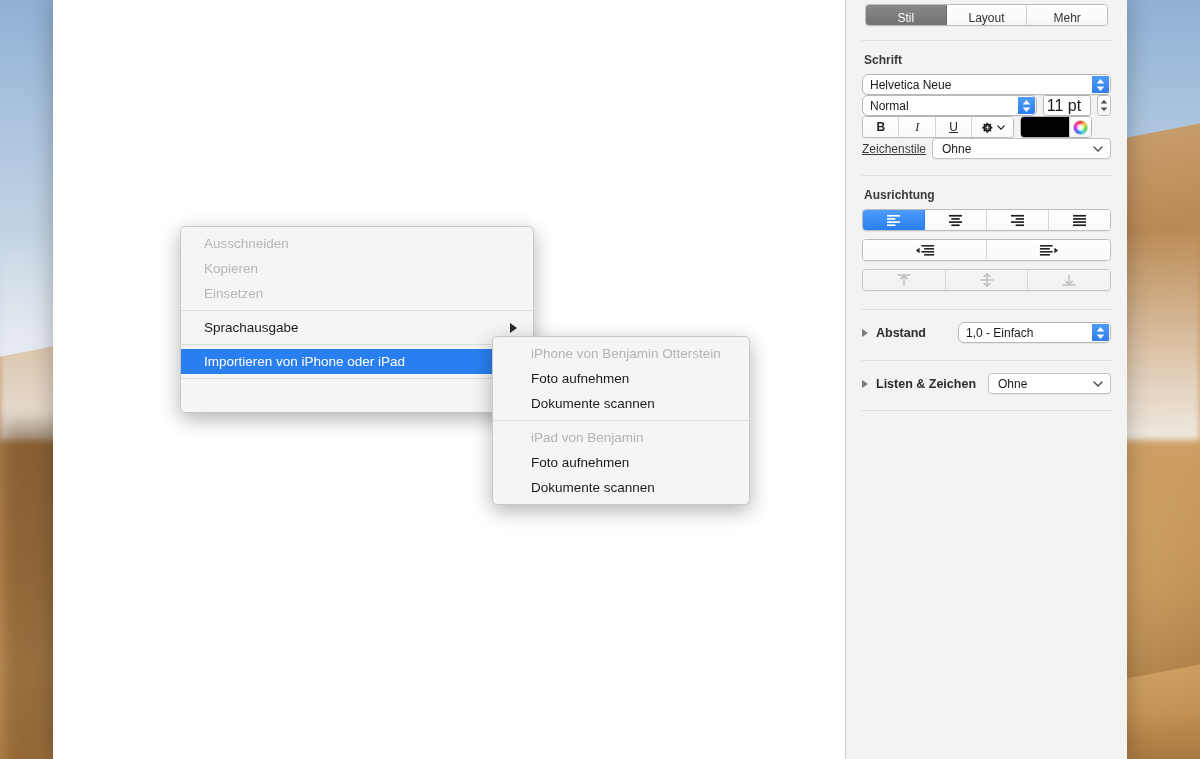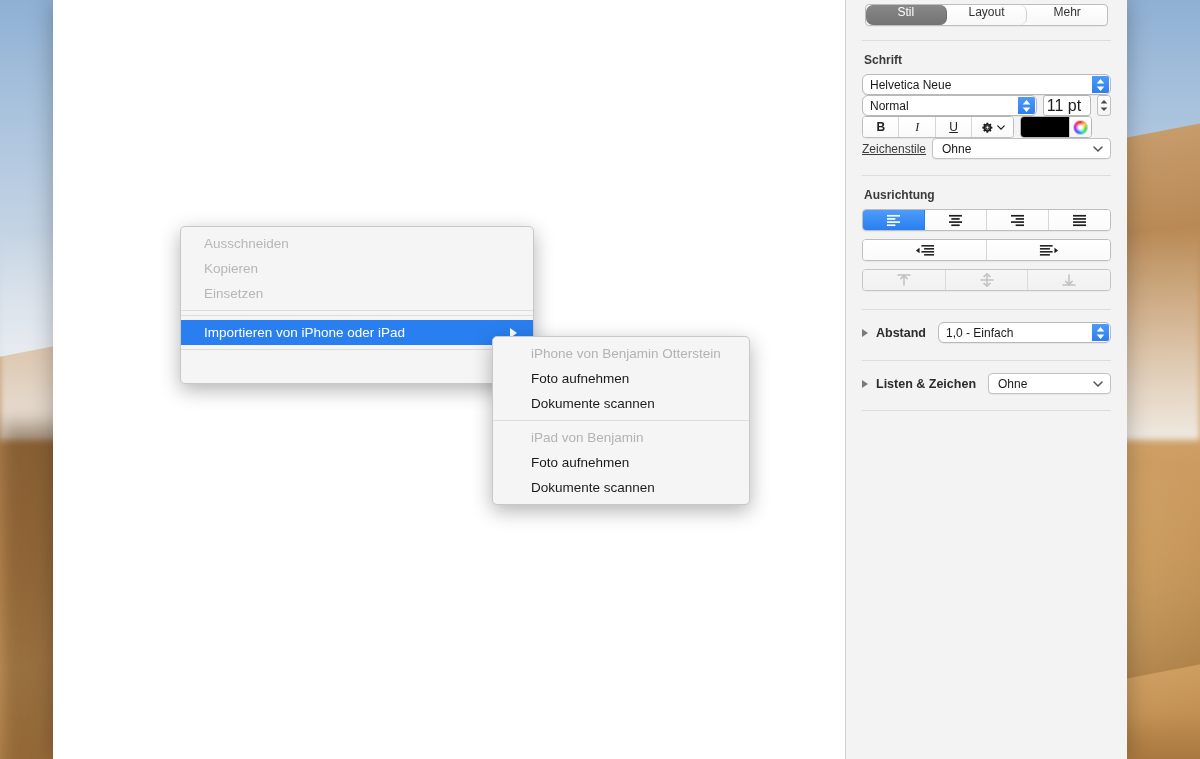--- a/index.html
+++ b/index.html
@@ -102,13 +102,12 @@
   }
   .seg-control .seg {
     flex: 1 1 0;
-    display: flex; align-items: flex-start; justify-content: center;
+    display: flex; align-items: flex-end; justify-content: center;
     font-size: 12px;
     color: #333;
     border-right: 1px solid #cfcfcf;
     background: linear-gradient(to bottom,#ffffff,#f7f7f7);
     cursor: default;
-    border-radius: 7px;
   }
   .seg-control .seg:last-child { border-right: none; }
   .seg-control .seg.active {

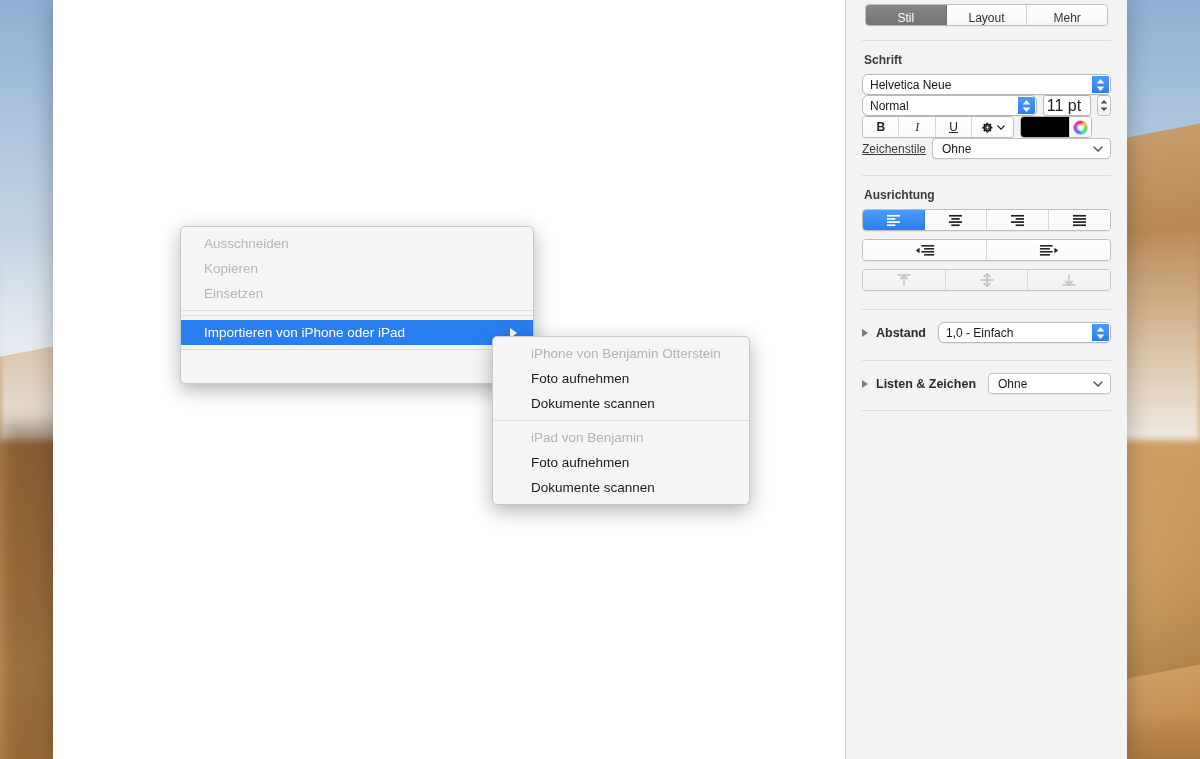--- a/index.html
+++ b/index.html
@@ -588,6 +588,10 @@
     <span>Einsetzen</span>
   </div>
   <div class="msep"></div>
+  <div class="mi">
+    <span>Sprachausgabe</span>
+    <span class="arrow"></span>
+  </div>
   <div class="msep"></div>
   <div class="mi highlight">
     <span>Importieren von iPhone oder iPad</span>

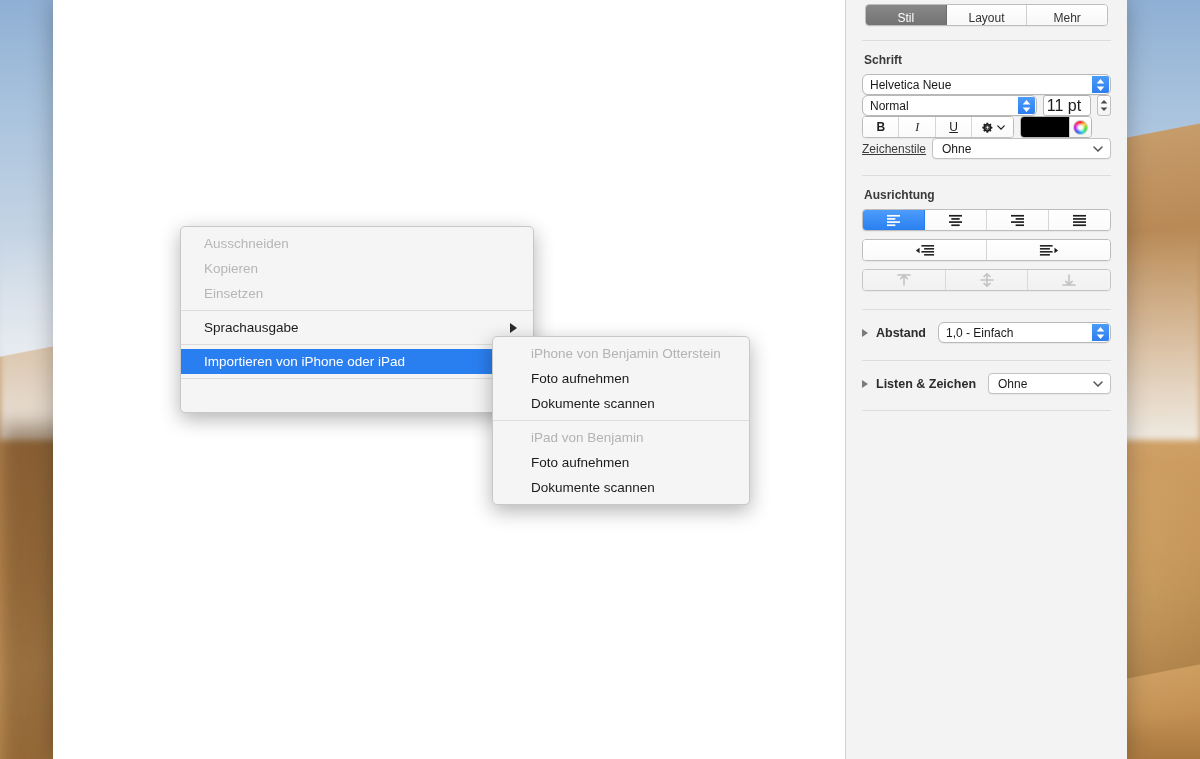--- a/index.html
+++ b/index.html
@@ -546,7 +546,7 @@
     <div class="coll-row">
       <span class="disclosure"></span>
       <span class="coll-label">Abstand</span>
-      <div class="popup" style="flex:1 1 auto;margin-left:4px;">
+      <div class="popup" style="flex:1 1 auto;margin-left:24px;">
         <span>1,0 - Einfach</span>
         <span class="bluebtn">
           <svg width="9" height="5" viewBox="0 0 9 5">

